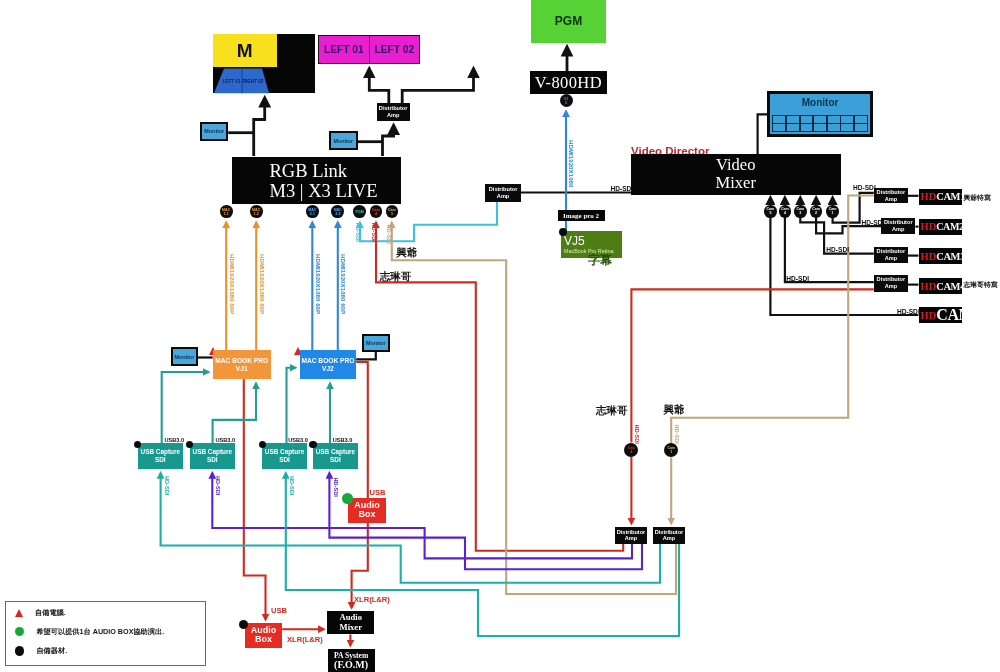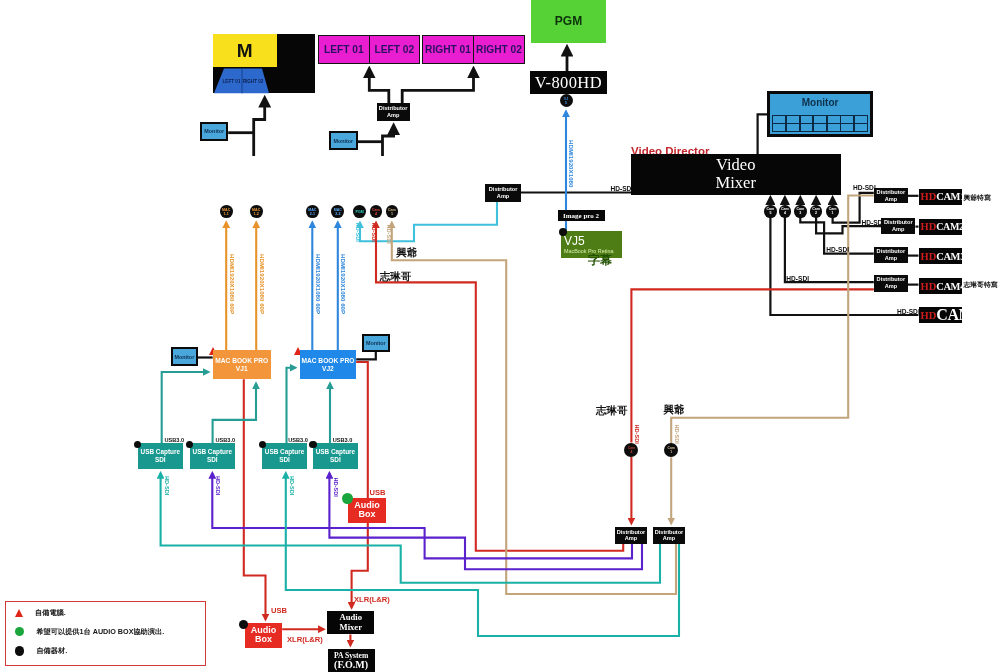--- a/index.html
+++ b/index.html
@@ -192,14 +192,6 @@
         <span>LEFT 02</span>
       </div>
 </div>
-<div class="abs pair" style="left:422px;top:34.7px;width:103px;height:29.3px;">
-  <div>
-        <span>RIGHT 01</span>
-      </div>
-  <div>
-        <span>RIGHT 02</span>
-      </div>
-</div>
 
 <div class="abs center" style="left:531px;top:0px;width:75px;height:42.5px;background:#56d236;">
   <span style="font-weight:bold;font-size:12px;color:#0c310c;">PGM</span>

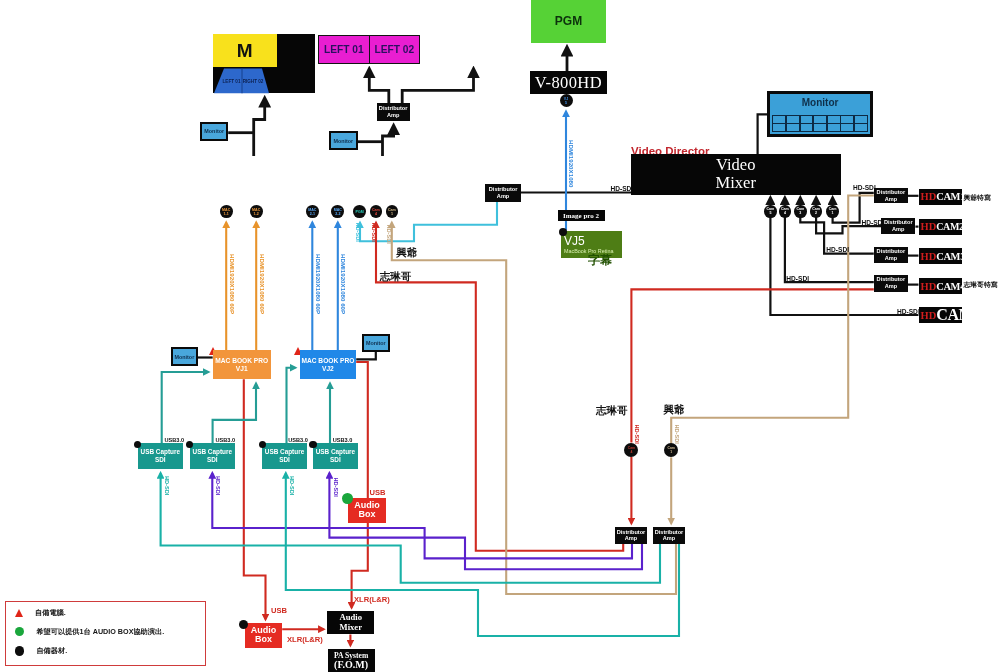--- a/index.html
+++ b/index.html
@@ -251,6 +251,10 @@
   <span>Amp</span>
 </div>
 
+<div class="abs blackbox" style="left:231.5px;top:156.5px;width:169.5px;height:47px;padding:4px 0 0 38px;">
+  <div style="font-size:18.5px;line-height:20px;">RGB Link</div>
+  <div style="font-size:18.5px;line-height:20px;">M3 | X3 LIVE</div>
+</div>
 
 <div class="abs center port" style="left:219.8px;top:205.4px;width:12.8px;height:12.8px;color:#f49d3c;">
   <span>MAC</span>

